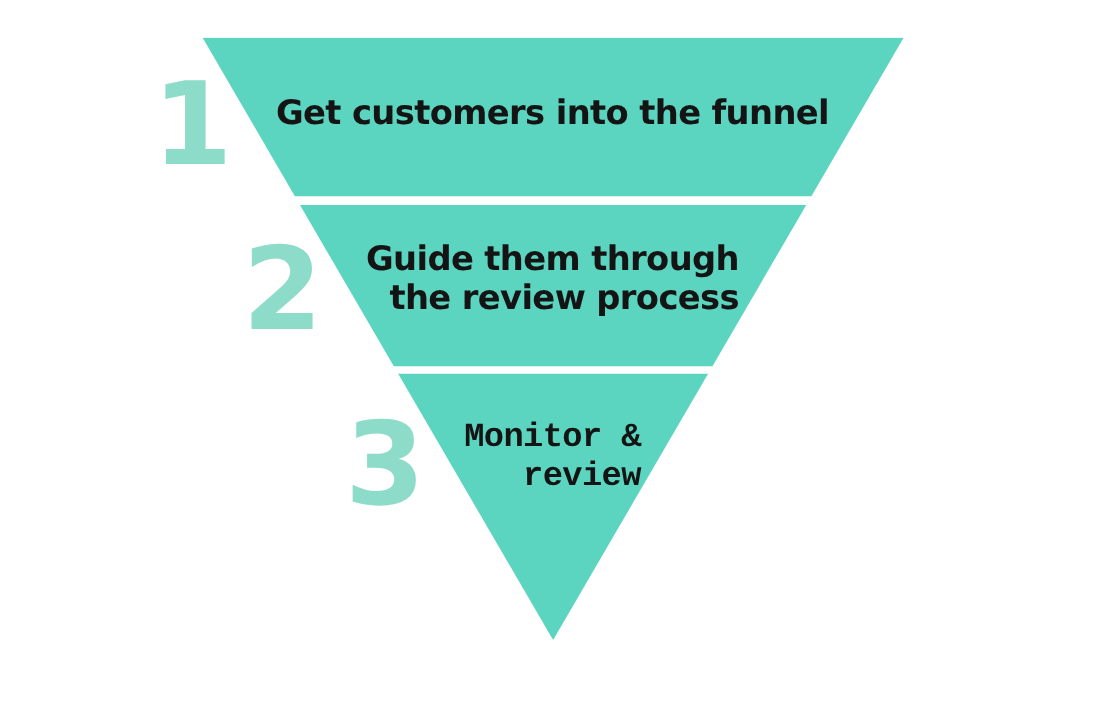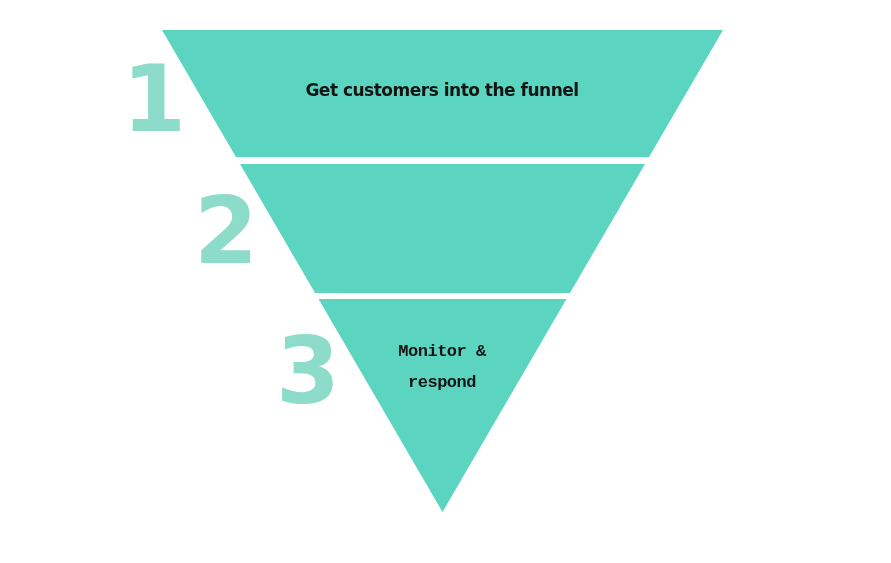--- a/index.html
+++ b/index.html
@@ -55,10 +55,10 @@
     transform: translateX(-50%);
     color: var(--label-color);
     font-weight: 700;
-    font-size: 17px;
+    font-size: 27px;
     line-height: 31px;
     letter-spacing: -0.5px;
-    text-align: center;
+    text-align: right;
     white-space: nowrap;
   }
   .label1 { top: 75px;  }

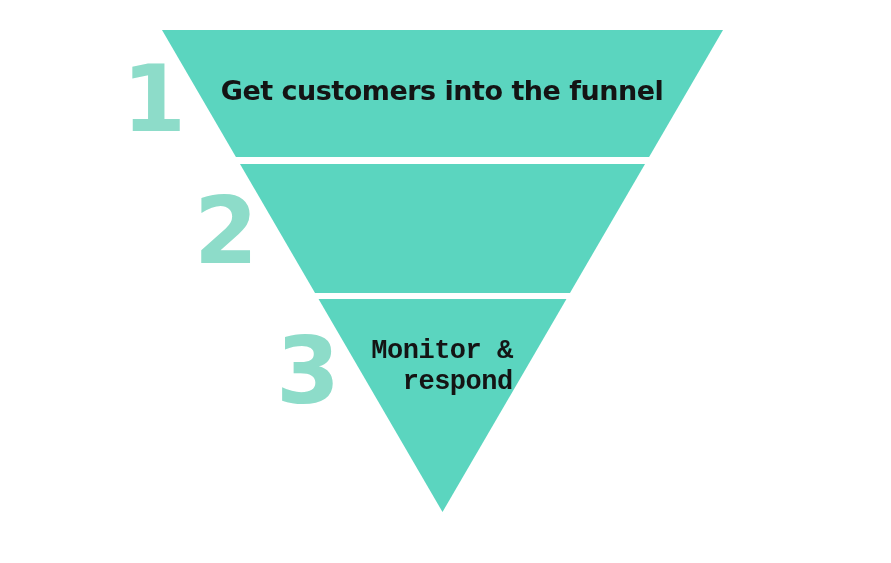--- a/index.html
+++ b/index.html
@@ -84,6 +84,10 @@
     <div>Get customers into the funnel</div>
   </div>
 
+  <div class="label label2">
+    <div>Guide them through</div>
+    <div>the review process</div>
+  </div>
 
   <div class="label label3">
     <div>Monitor &amp;</div>

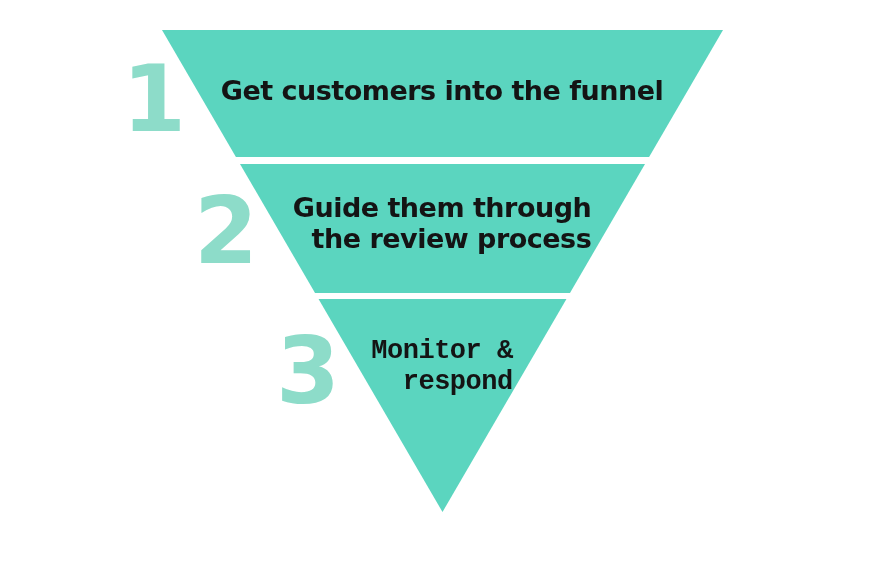--- a/index.html
+++ b/index.html
@@ -91,7 +91,7 @@
 
   <div class="label label3">
     <div>Monitor &amp;</div>
-    <div>respond</div>
+    <div>review</div>
   </div>
 
 </div>

